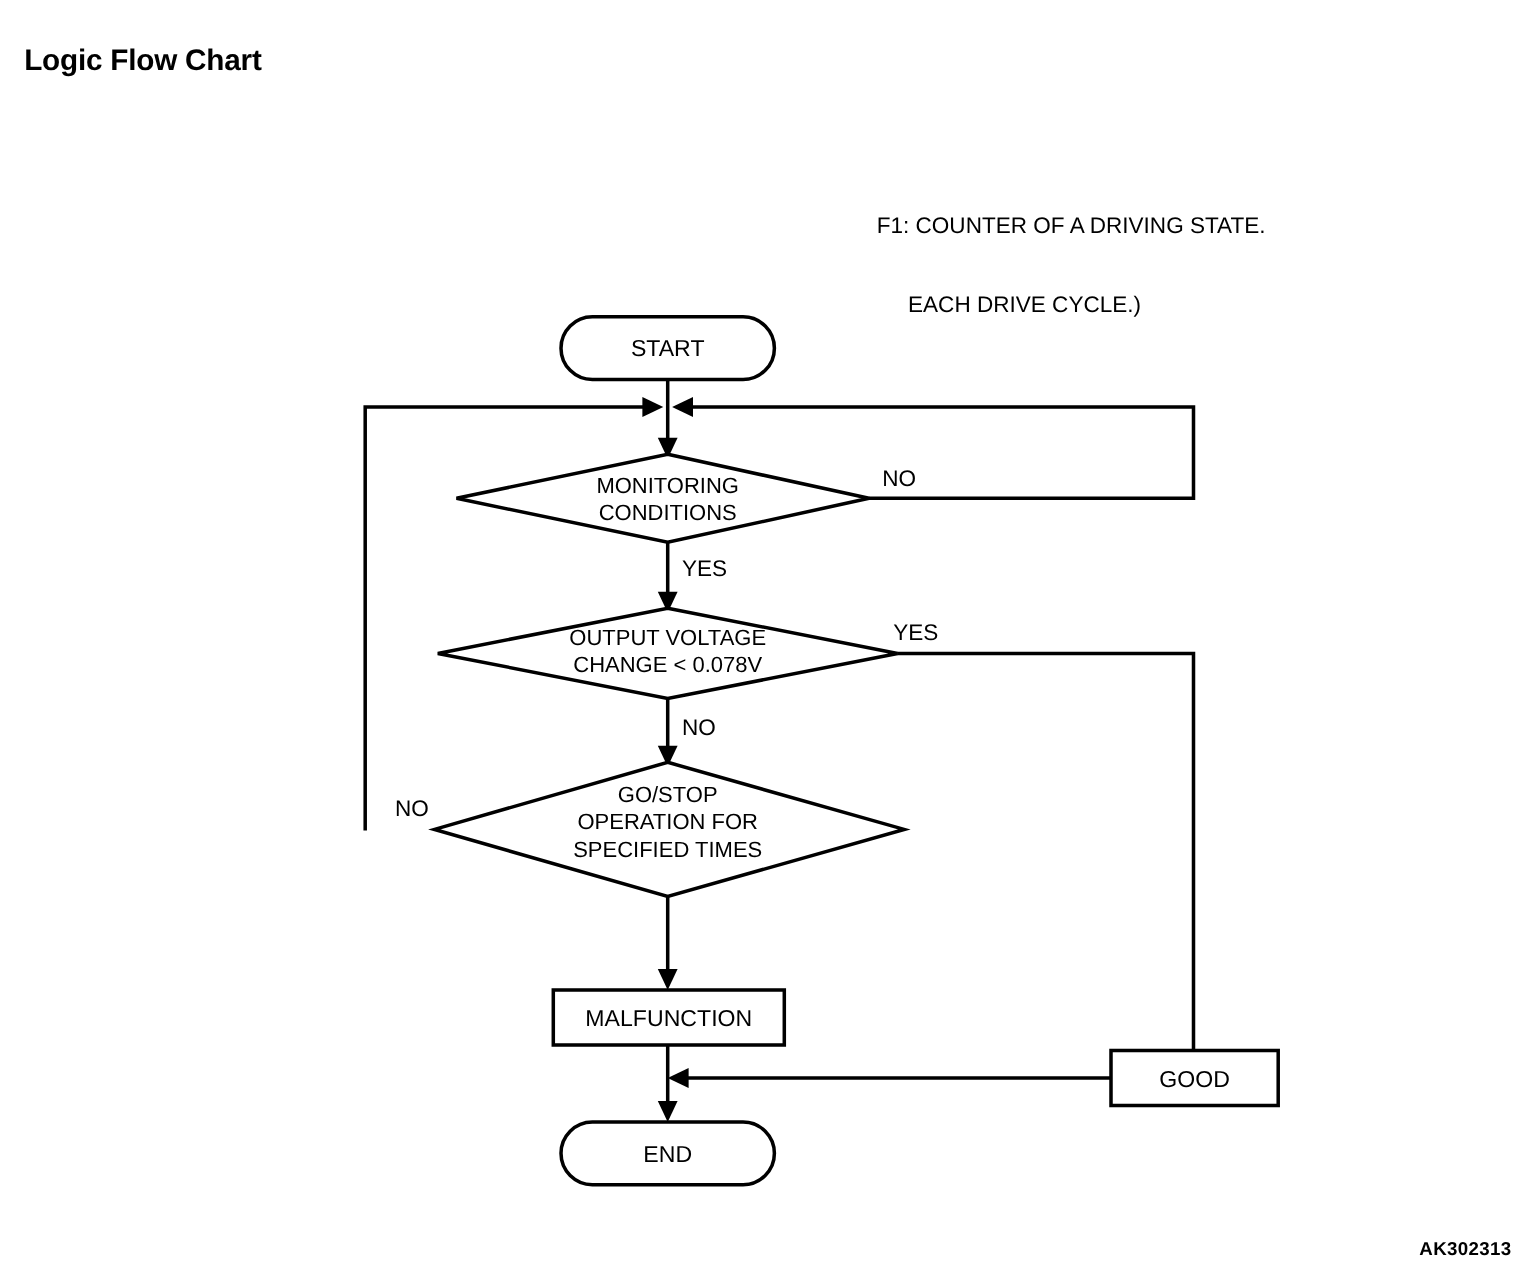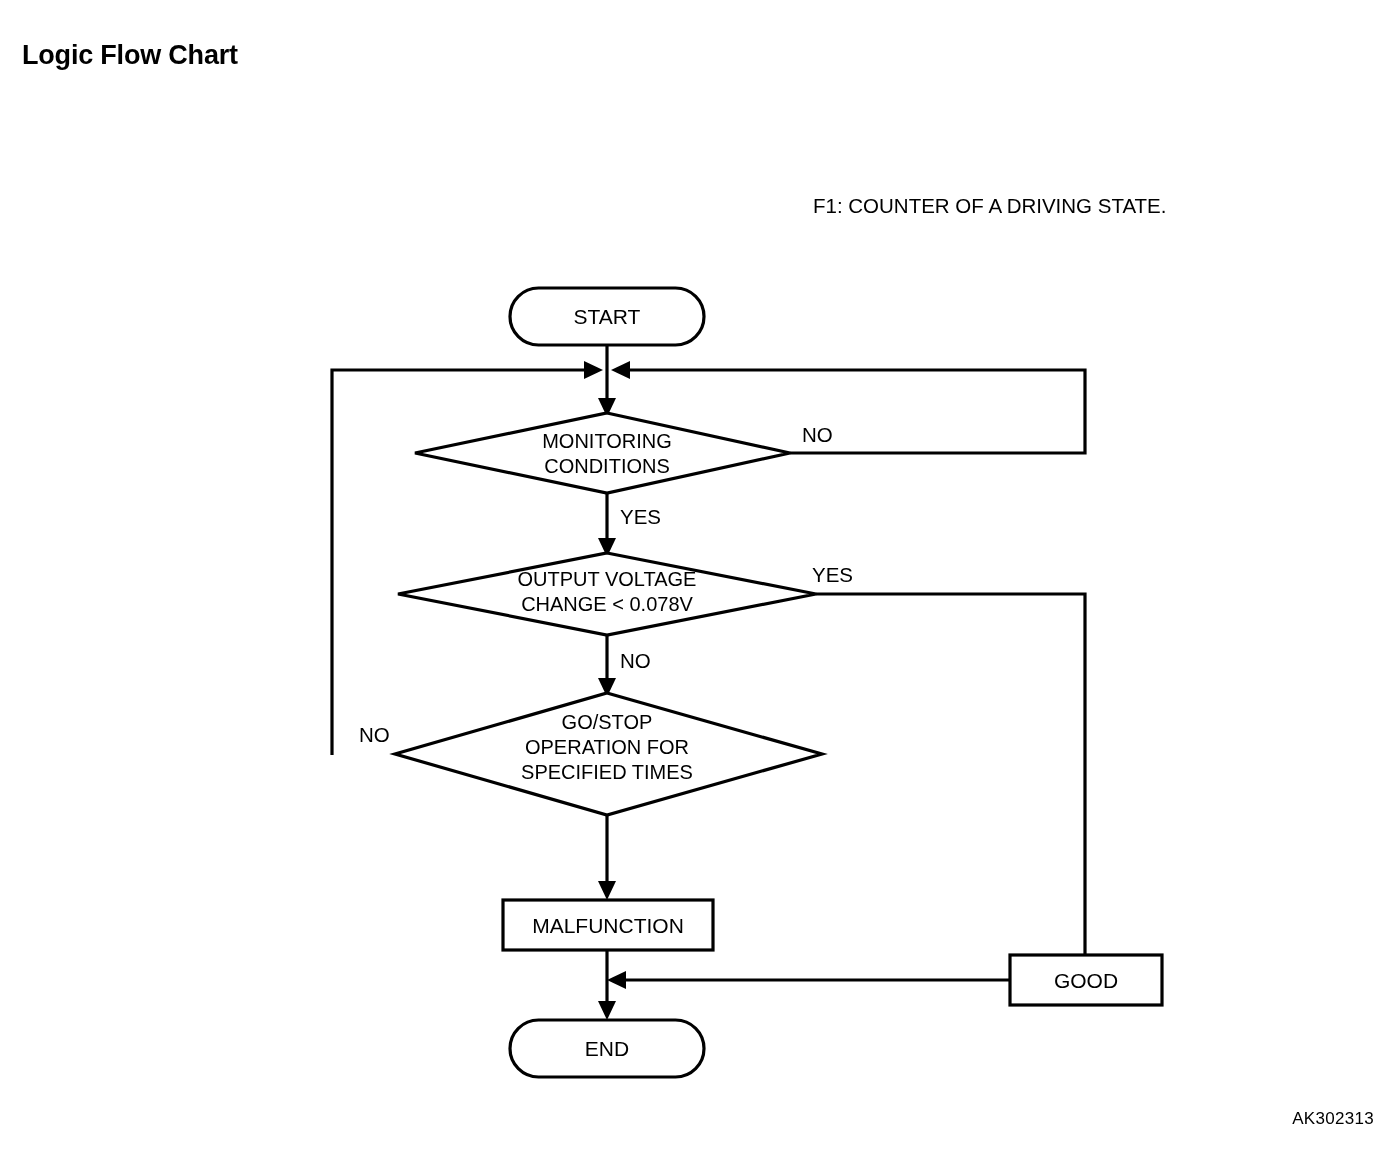--- a/index.html
+++ b/index.html
@@ -33,7 +33,7 @@
     line-height: 24px;
     white-space: pre;
   }
-  #legend .legend-line { white-space: pre; margin-left: 16px; }
+  #legend .legend-line { white-space: pre; }
   #figure-code {
     position: absolute;
     right: 18px;

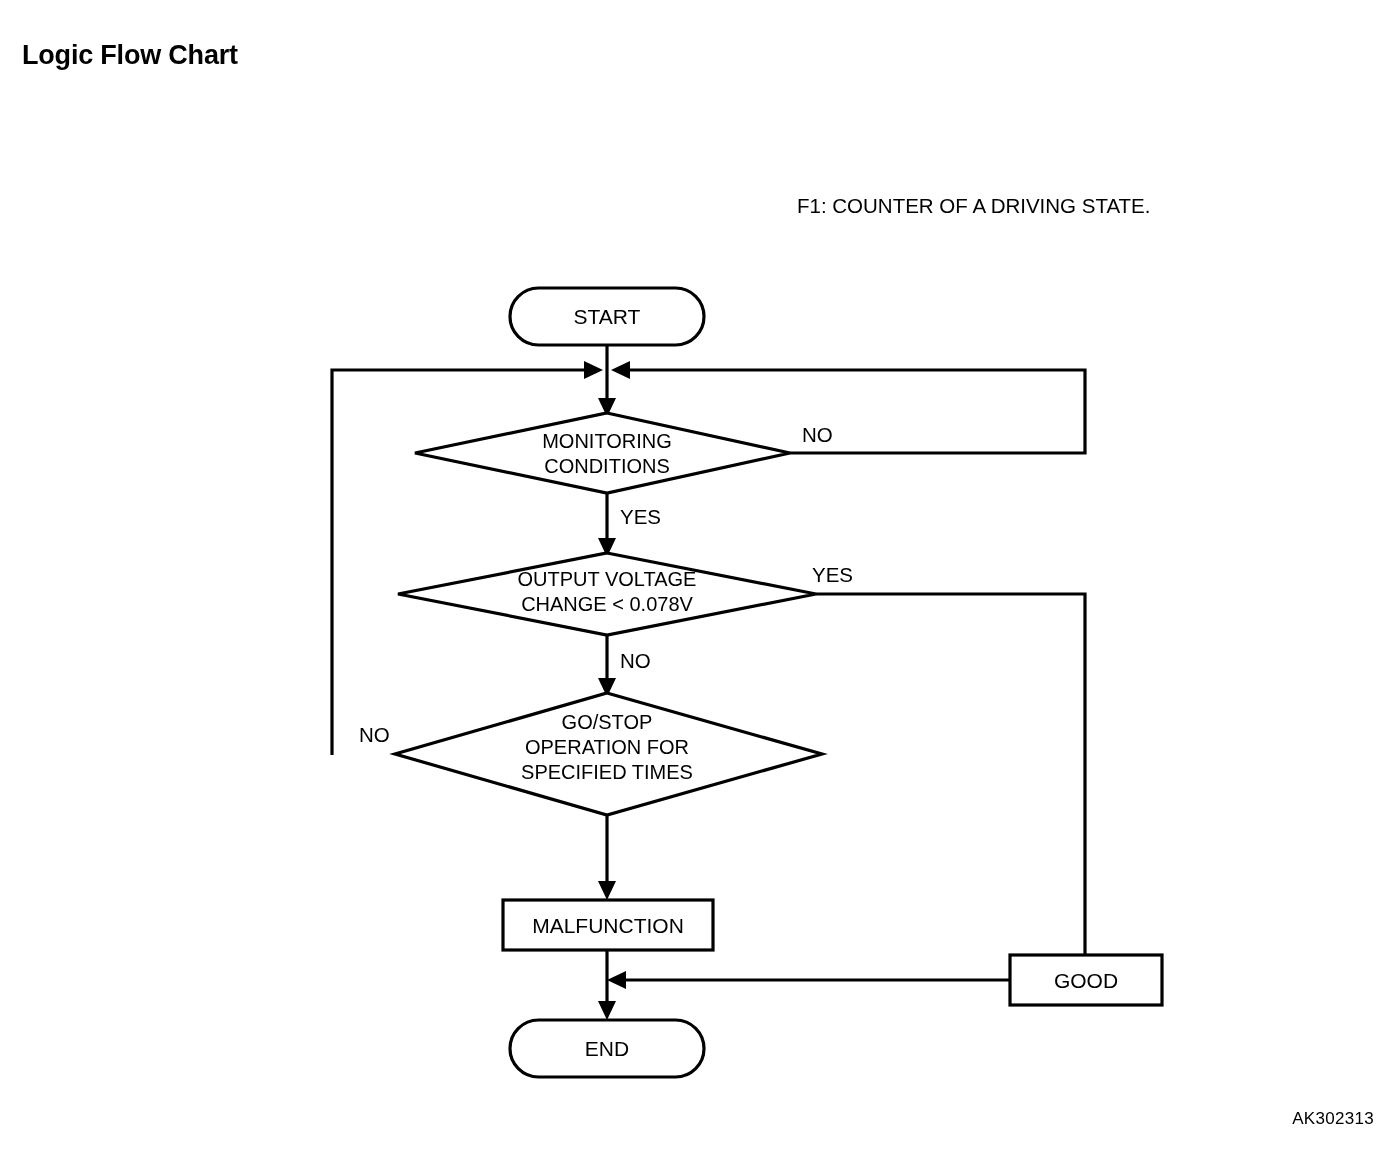--- a/index.html
+++ b/index.html
@@ -83,6 +83,7 @@
 
 <div id="legend">
   <div class="legend-line">F1: COUNTER OF A DRIVING STATE.</div>
+  <div class="legend-line">     EACH DRIVE CYCLE.)</div>
 </div>
 
 <svg id="flow-svg" width="1392" height="1160" viewBox="0 0 1392 1160">

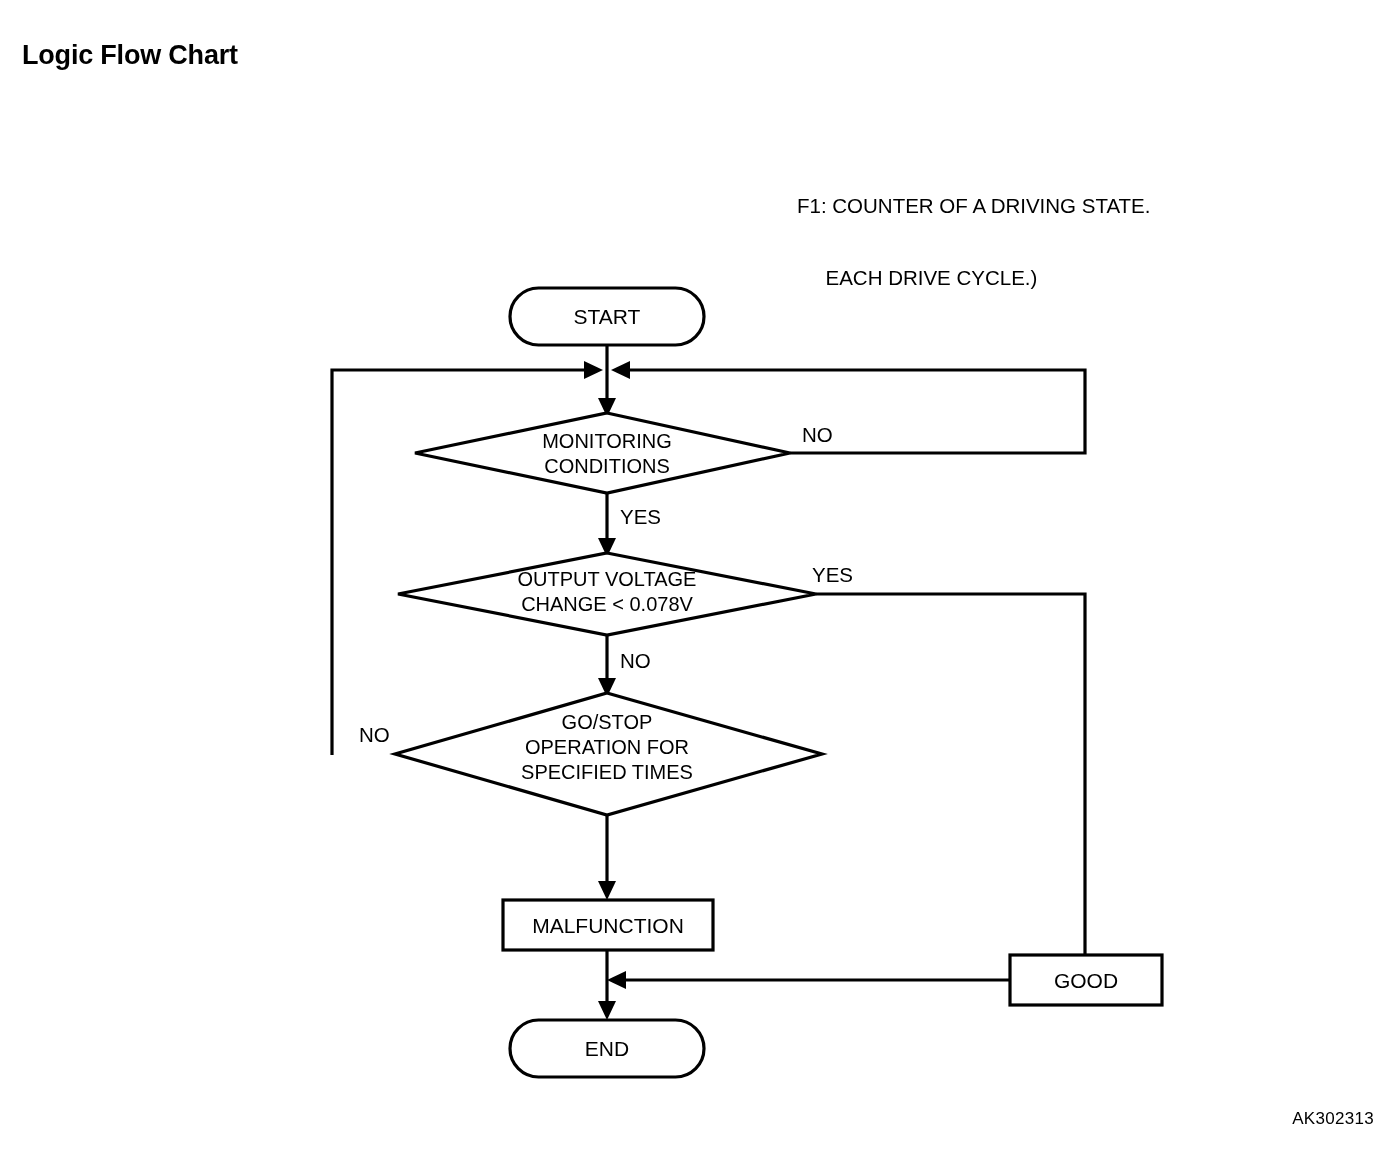--- a/index.html
+++ b/index.html
@@ -37,9 +37,9 @@
   #figure-code {
     position: absolute;
     right: 18px;
-    bottom: 31px;
+    bottom: 14px;
     font-size: 17px;
-    font-weight: normal;
+    font-weight: bold;
     letter-spacing: 0.3px;
   }
   #flow-svg {

